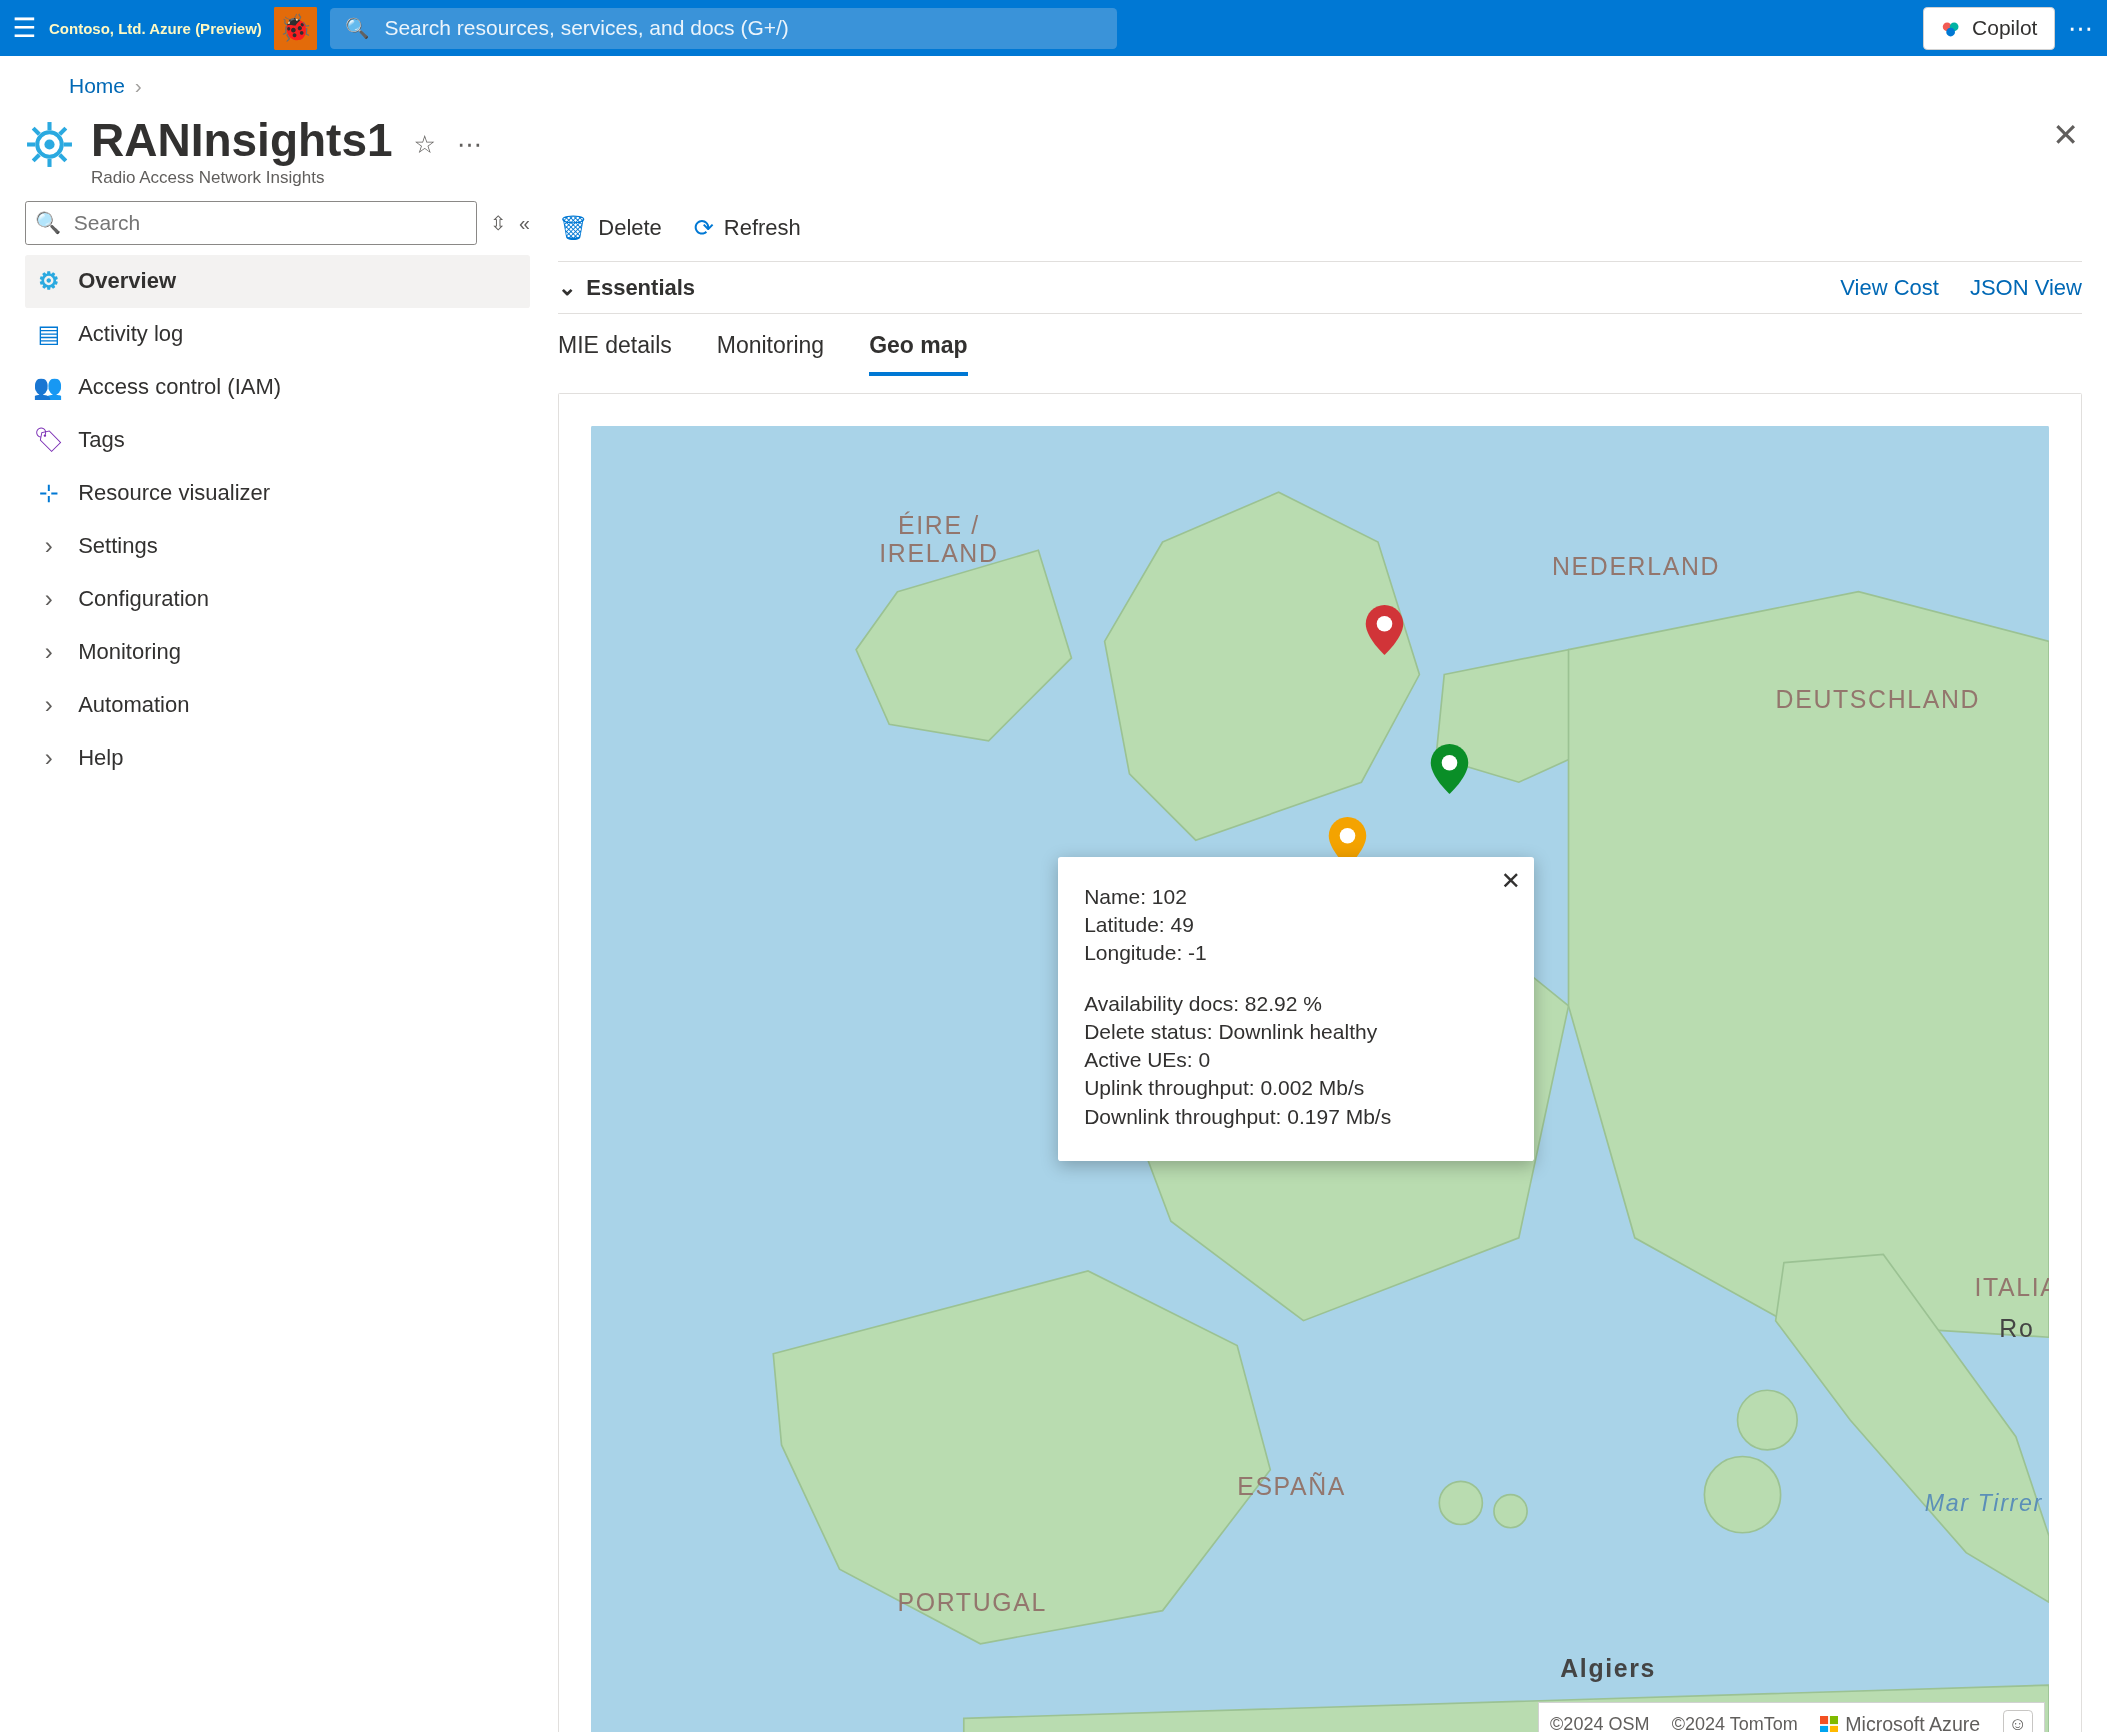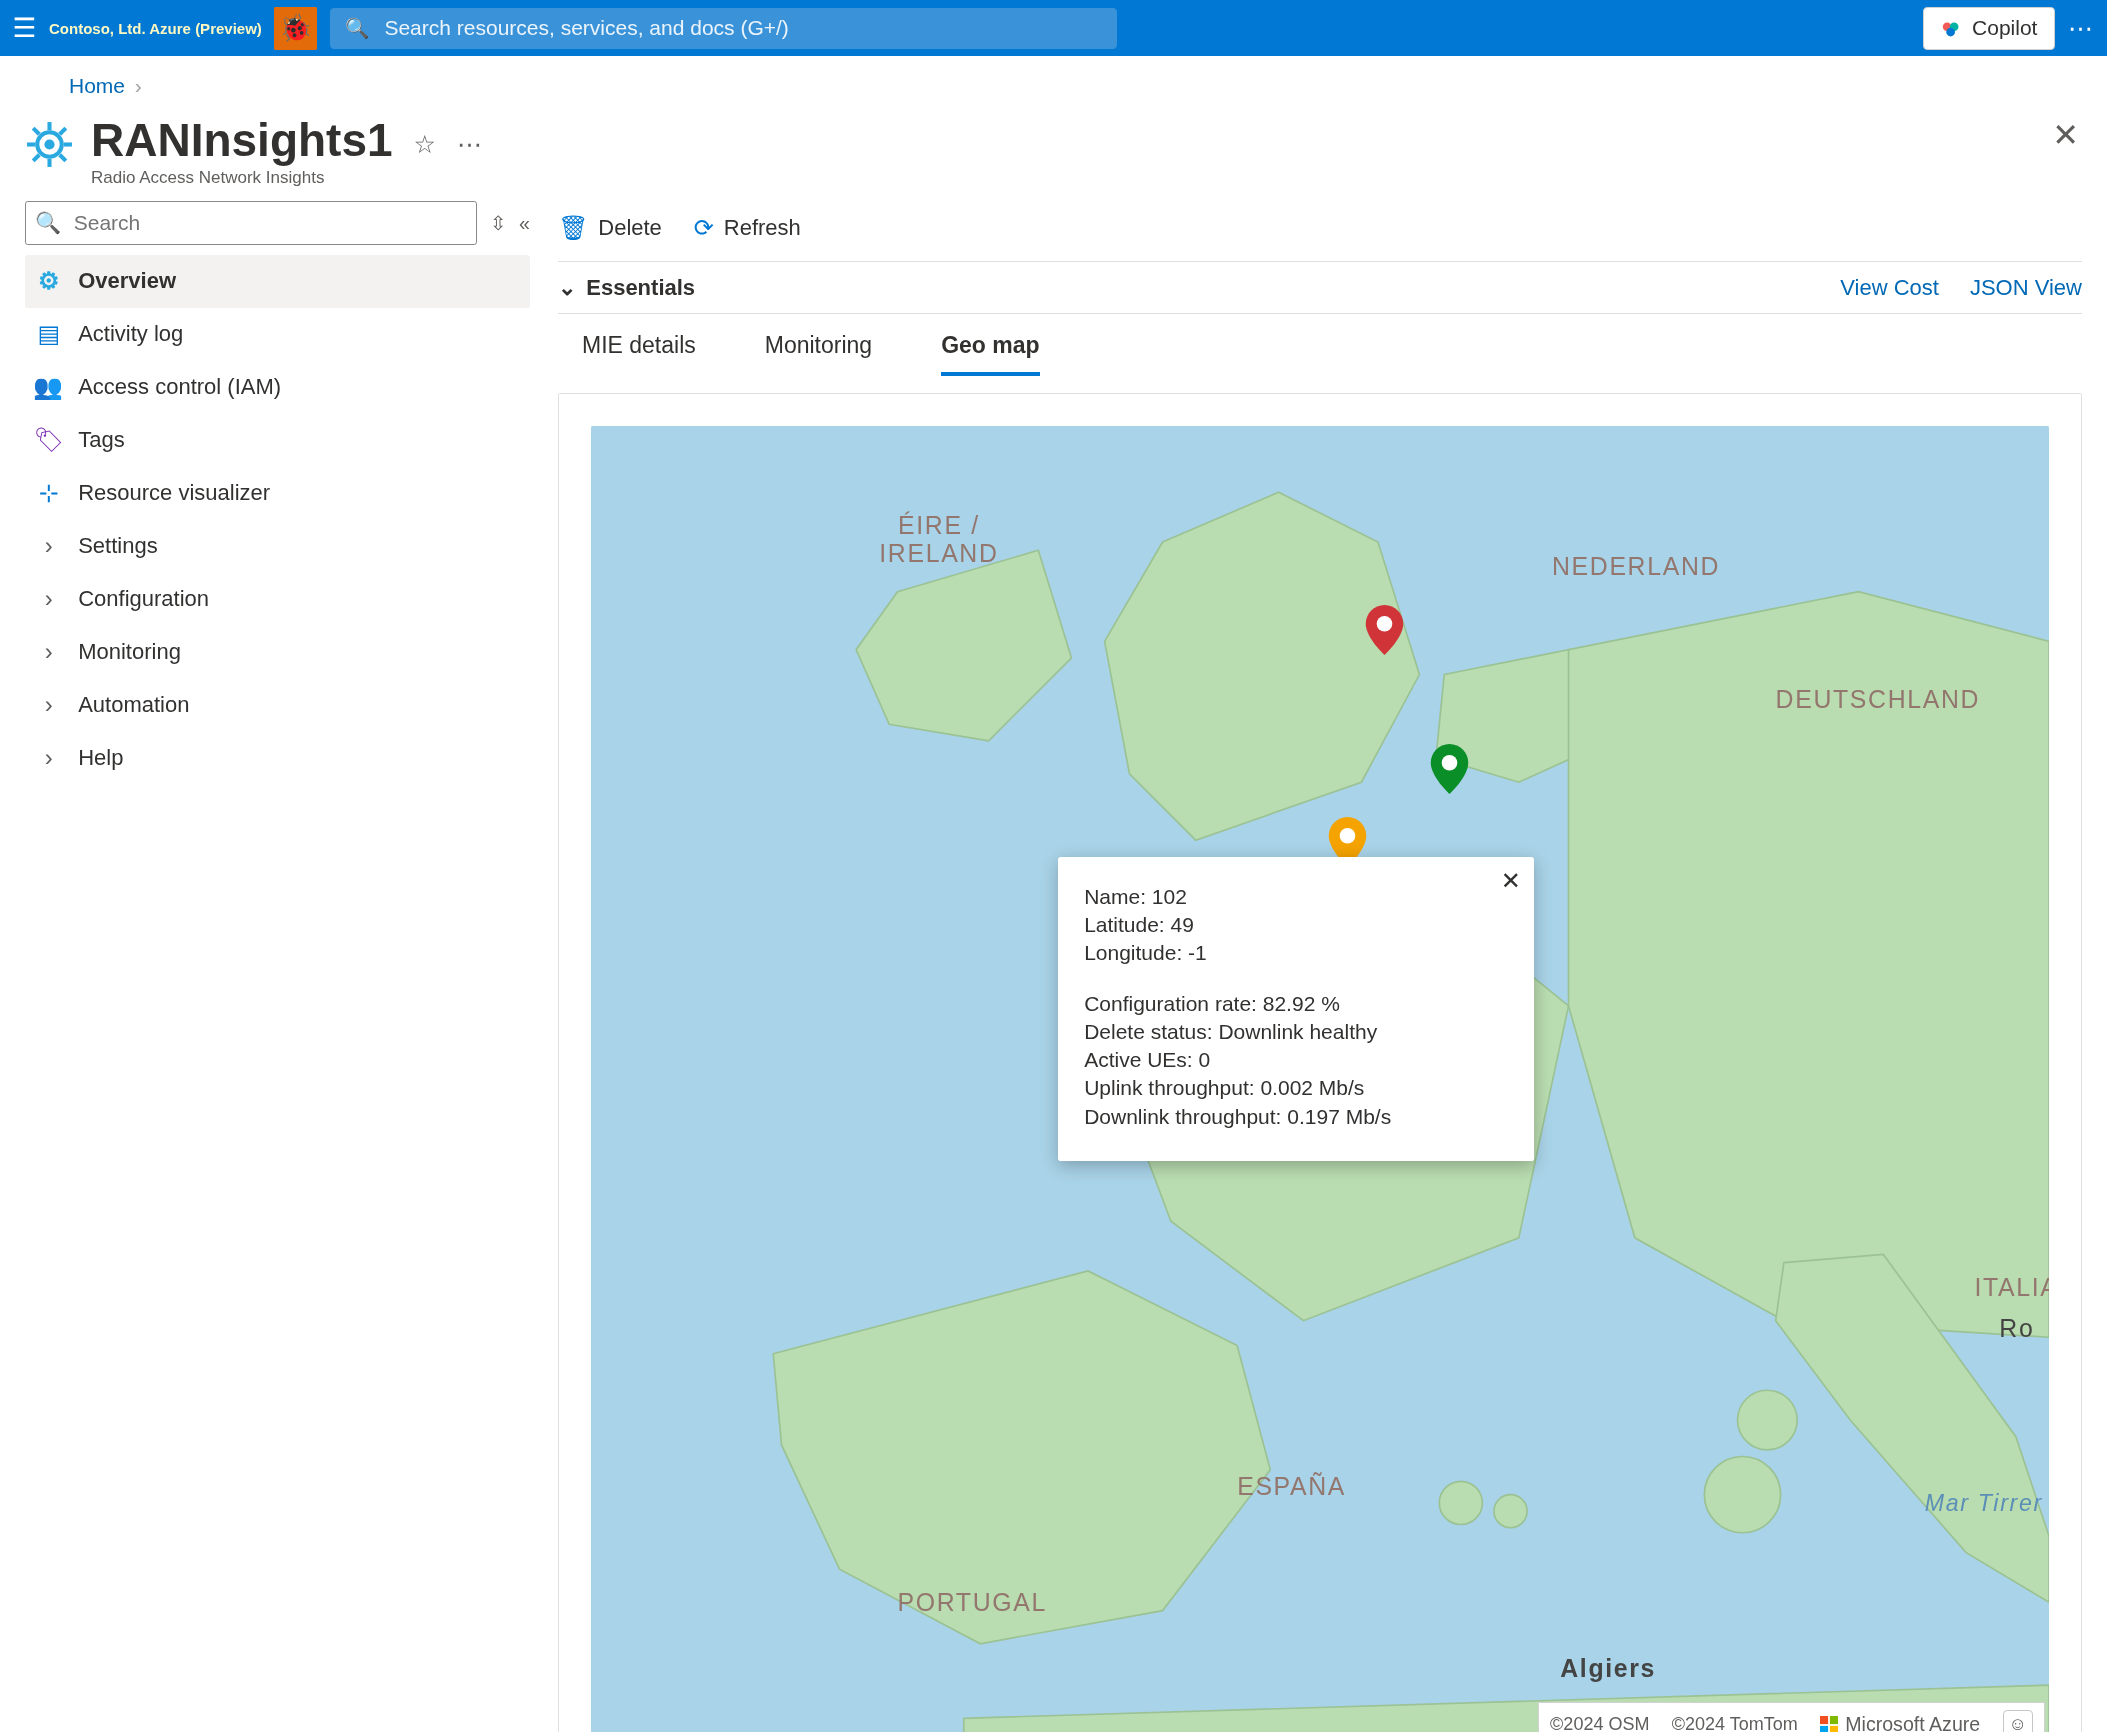--- a/index.html
+++ b/index.html
@@ -65,7 +65,7 @@
   .essentials-links a{color:var(--link);text-decoration:none;}
   
   .tabs{display:flex;gap:45px;padding:18px 0 0 0;font-size:23px;}
-  .tab{padding-bottom:12.6px;border-bottom:4.2px solid transparent;margin-left:24px;}
+  .tab{padding-bottom:12.6px;border-bottom:4.2px solid transparent;}
   .tab.active{font-weight:700;border-bottom-color:var(--azure-blue);}
   
   .panel{border:0.7px solid var(--border);margin-top:17px;padding:32px;border-radius:1.4px;}

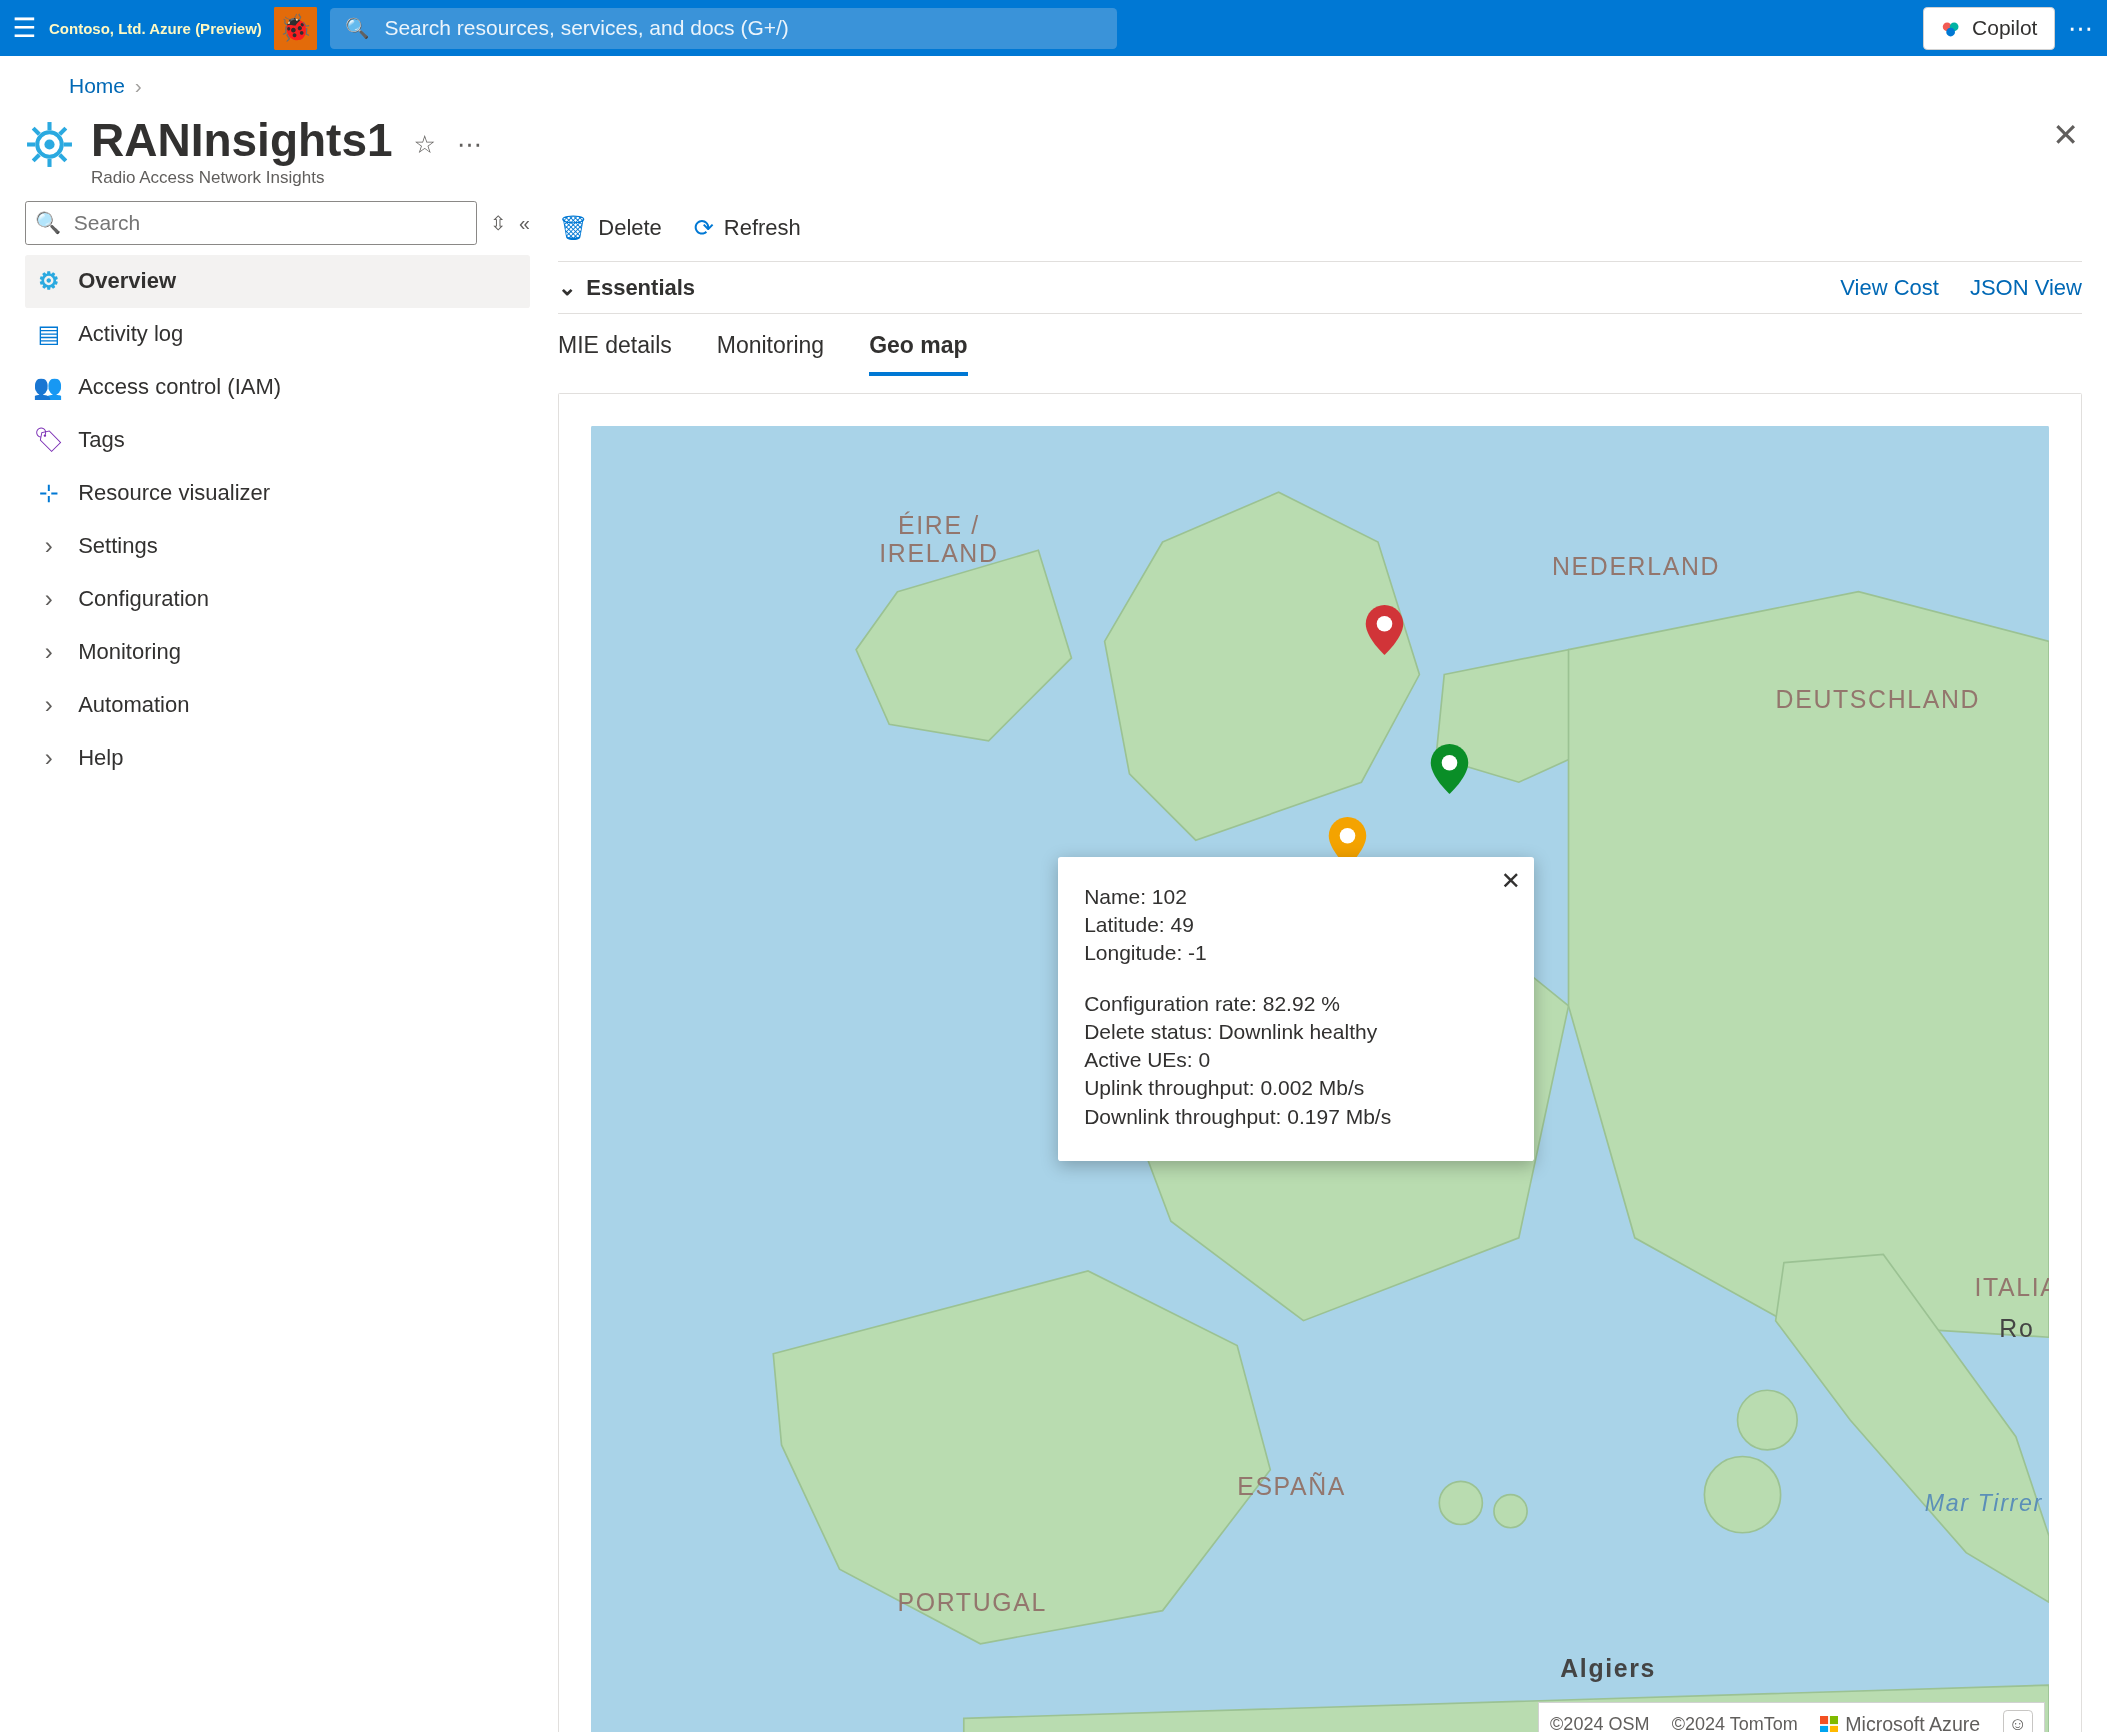--- a/index.html
+++ b/index.html
@@ -294,7 +294,7 @@
           <div class="p-line"><span>Latitude:</span> <span>49</span></div>
           <div class="p-line"><span>Longitude:</span> <span>-1</span></div>
           <div class="p-gap"></div>
-          <div class="p-line"><span>Configuration rate:</span> <span>82.92 %</span></div>
+          <div class="p-line"><span>Availability docs:</span> <span>82.92 %</span></div>
           <div class="p-line"><span>Delete status:</span> <span>Downlink healthy</span></div>
           <div class="p-line"><span>Active UEs:</span> <span>0</span></div>
           <div class="p-line"><span>Uplink throughput:</span> <span>0.002 Mb/s</span></div>

